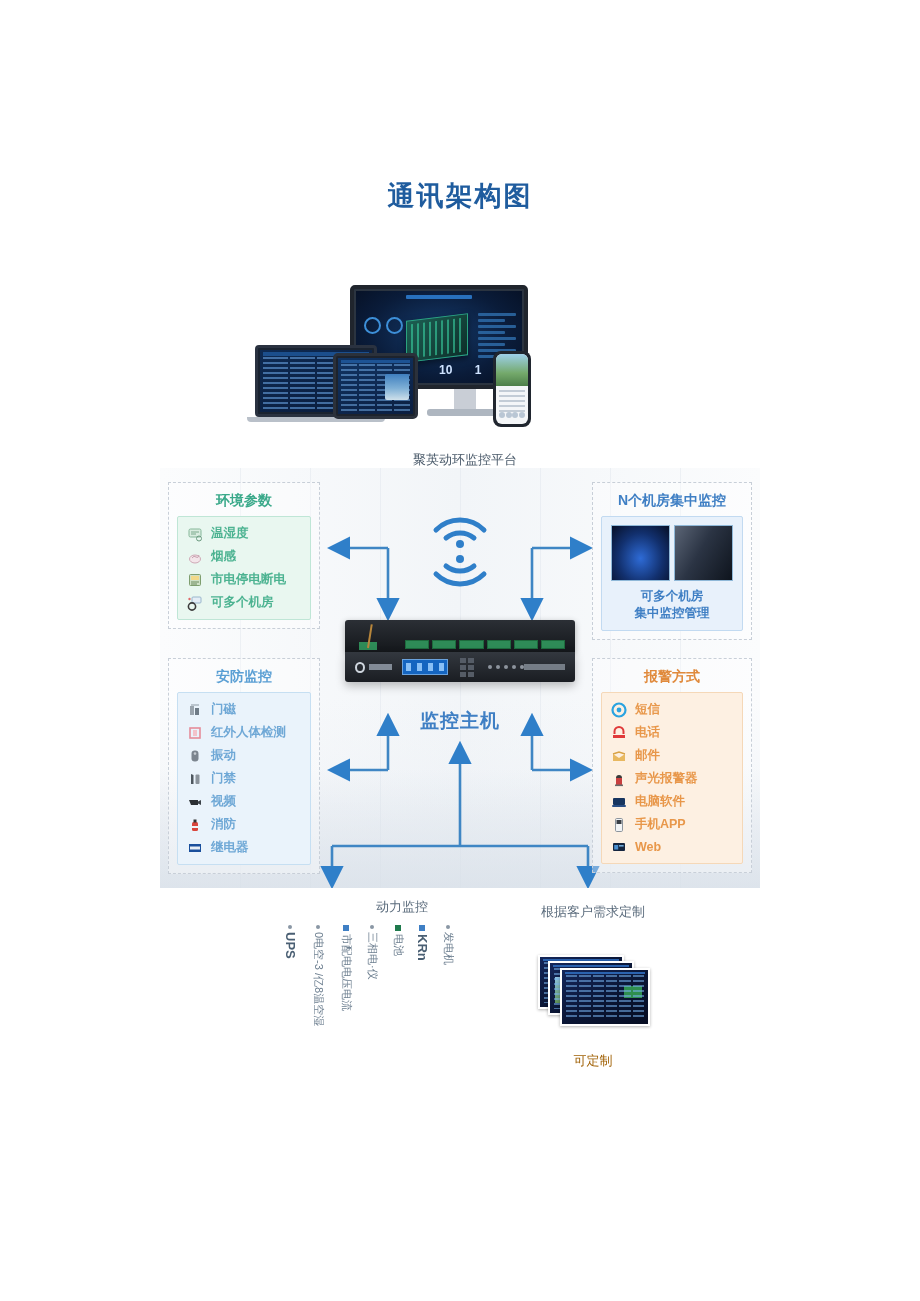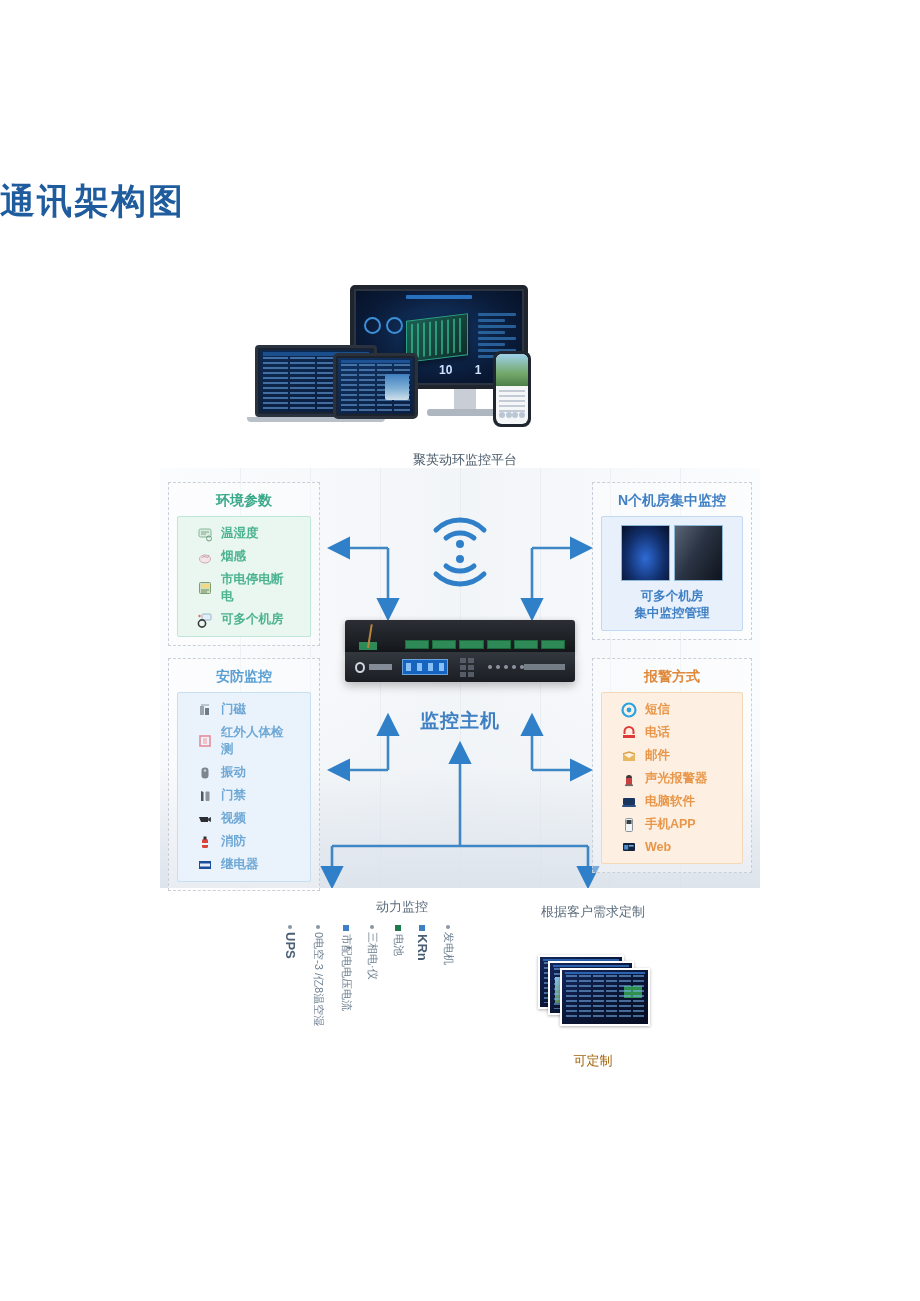--- a/index.html
+++ b/index.html
@@ -17,7 +17,8 @@
   .page-title {
     position: absolute;
     left: 0; right: 0; top: 178px;
-    font-size: 35px;
+    text-align: center;
+    font-size: 27px;
     font-weight: 700;
     color: #1f5c9e;
     letter-spacing: 2px;

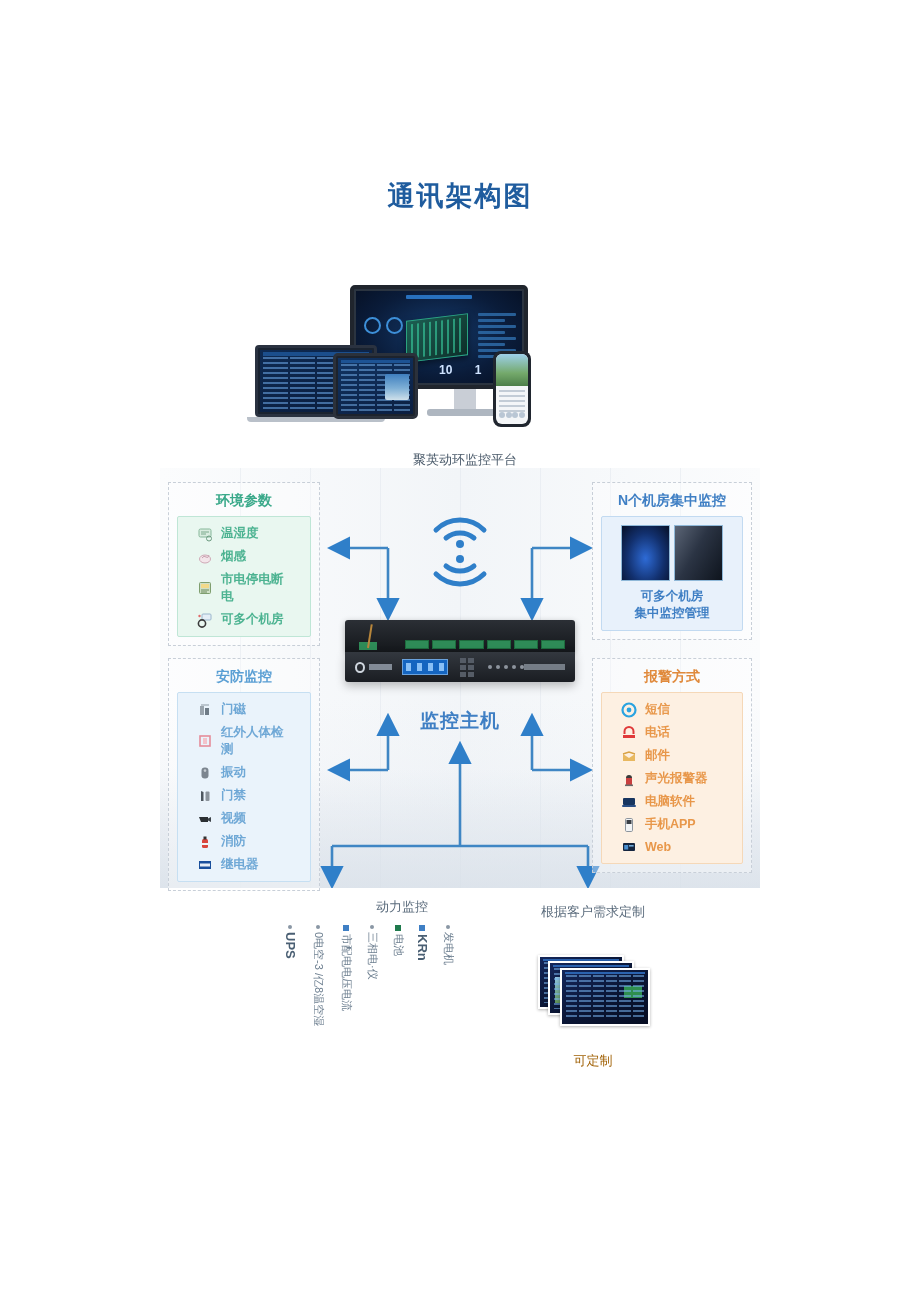--- a/index.html
+++ b/index.html
@@ -201,7 +201,7 @@
   .panel-inner{
     border:1px solid rgba(0,0,0,.08);
     border-radius:2px;
-    padding:8px 19px;
+    padding:8px 9px;
   }
   .row{
     display:flex; align-items:center; gap:8px; margin-bottom:6px;

